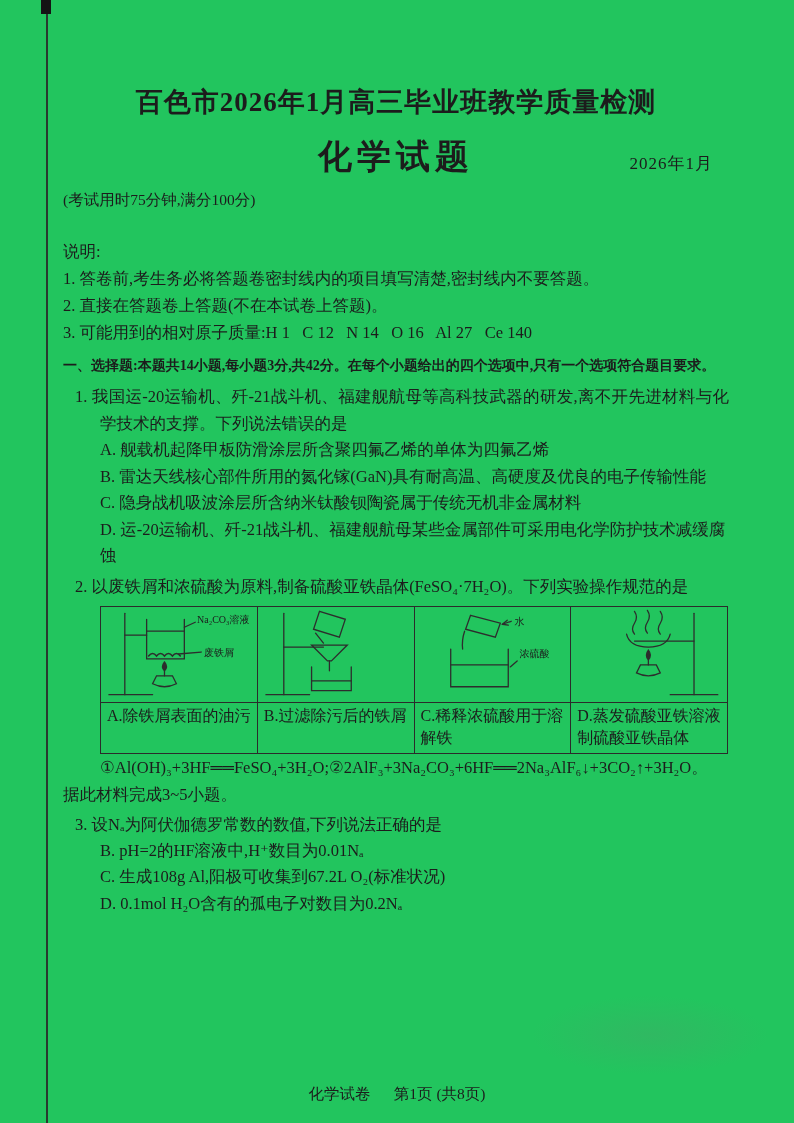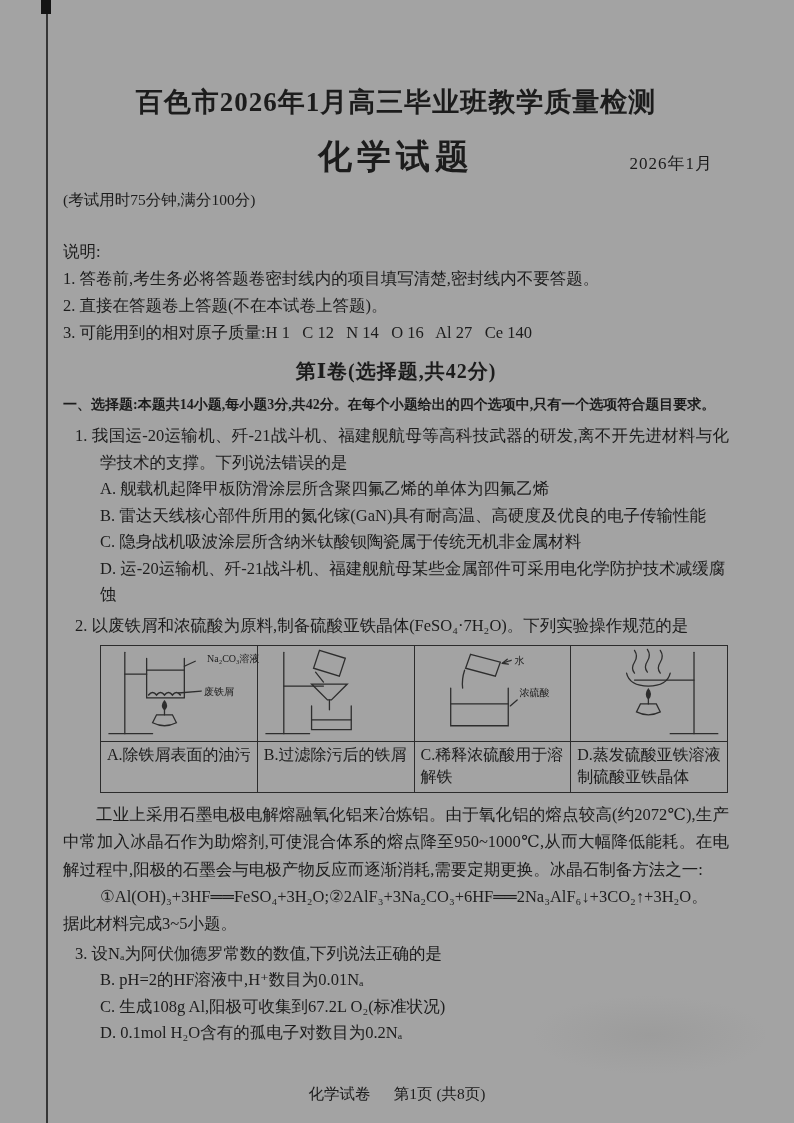--- a/index.html
+++ b/index.html
@@ -4,7 +4,7 @@
 <title>化学试题</title>
 <style>
   html,body{margin:0;padding:0;background:#e9e9e7;}
-  .page{position:relative;width:794px;height:1123px;margin:0 auto;background:#a3a3a3;
+  .page{position:relative;width:794px;height:1123px;margin:0 auto;background:#22c55e;
         font-family:"Liberation Serif","DejaVu Serif",serif;color:#1c1c1c;overflow:hidden;}
   
   .scan-line{position:absolute;left:46px;top:0;width:2px;height:1123px;background:#2a2a2a;opacity:.9;}

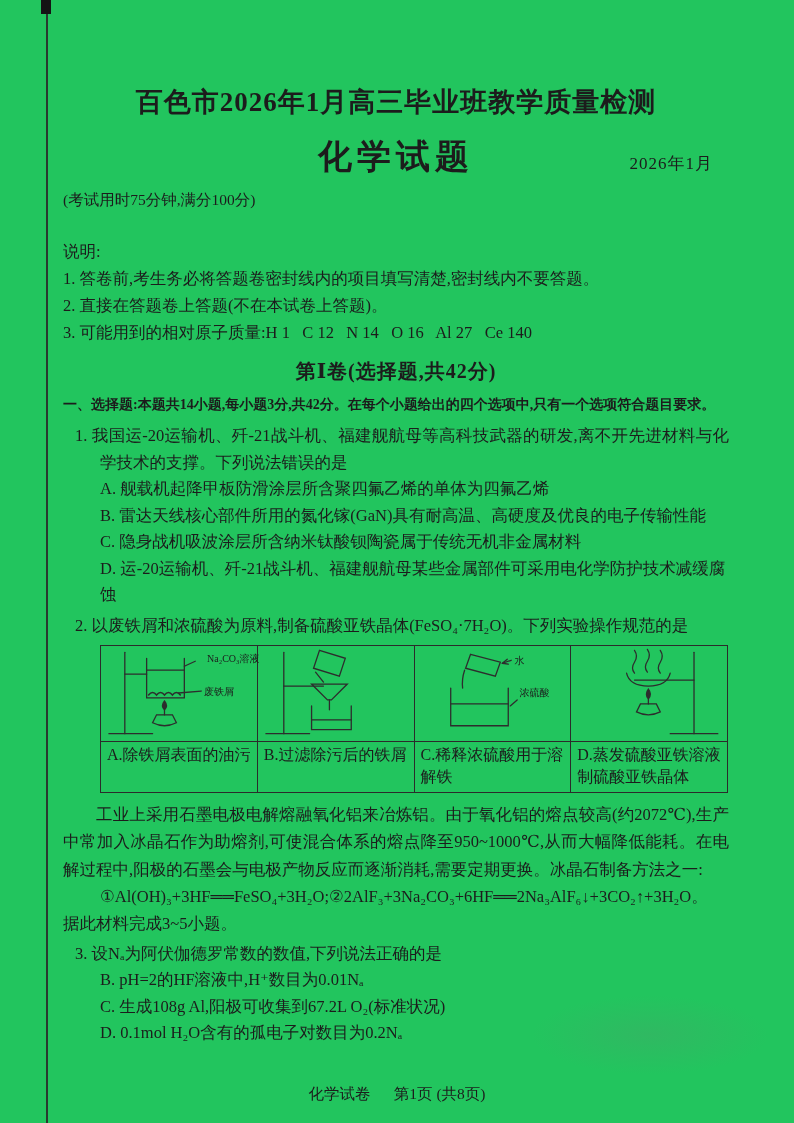--- a/index.html
+++ b/index.html
@@ -61,7 +61,6 @@
       <div class="note spaced">3. 可能用到的相对原子质量:H 1   C 12   N 14   O 16   Al 27   Ce 140</div>
     </div>
 
-    <h2 class="section-title">第Ⅰ卷(选择题,共42分)</h2>
     <div class="intro">一、选择题:本题共14小题,每小题3分,共42分。在每个小题给出的四个选项中,只有一个选项符合题目要求。</div>
 
     <div class="qstem">1. 我国运-20运输机、歼-21战斗机、福建舰航母等高科技武器的研发,离不开先进材料与化学技术的支撑。下列说法错误的是</div>

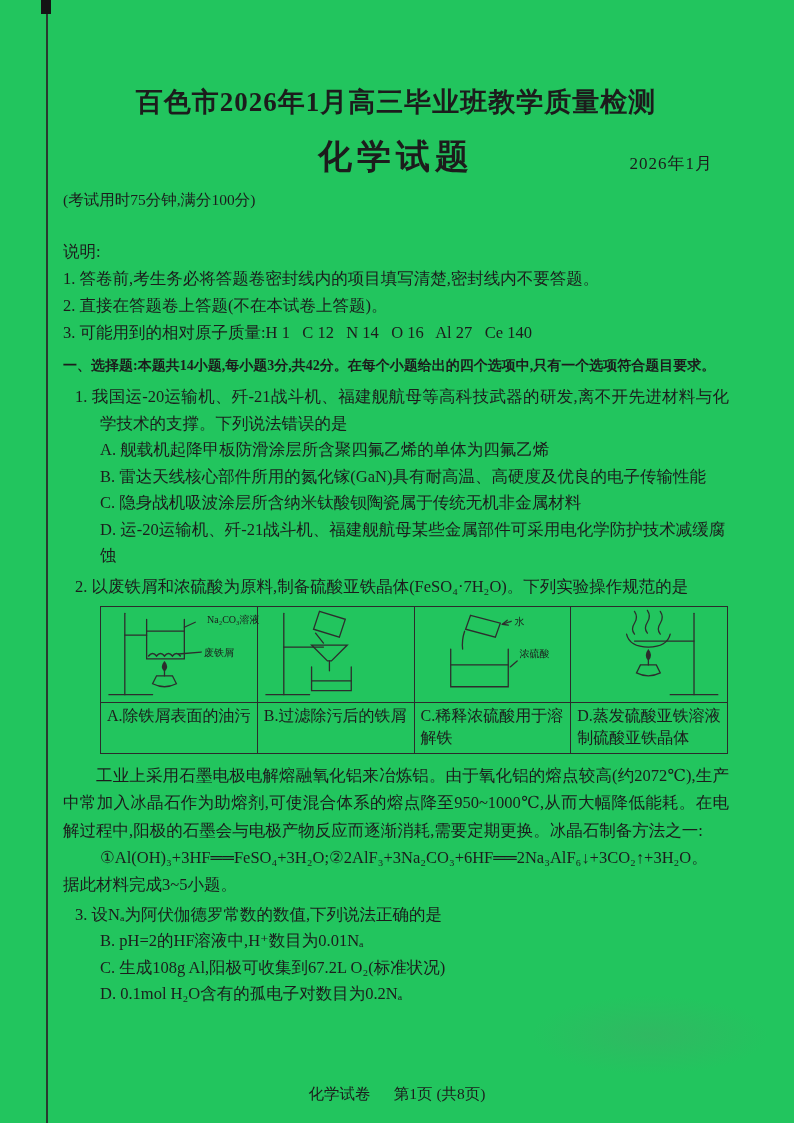--- a/index.html
+++ b/index.html
@@ -91,7 +91,7 @@
                 <path d="M56 69 h16 l4 8 q-12 6 -24 0 Z"></path>
               </g>
             </svg>
-            <span class="fig-label" style="left:106px;top:7px;width:54px;">Na₂CO₃溶液</span>
+            <span class="fig-label" style="left:96px;top:7px;width:54px;">Na₂CO₃溶液</span>
             <span class="fig-label" style="left:103px;top:40px;">废铁屑</span>
           </div>
         </td>

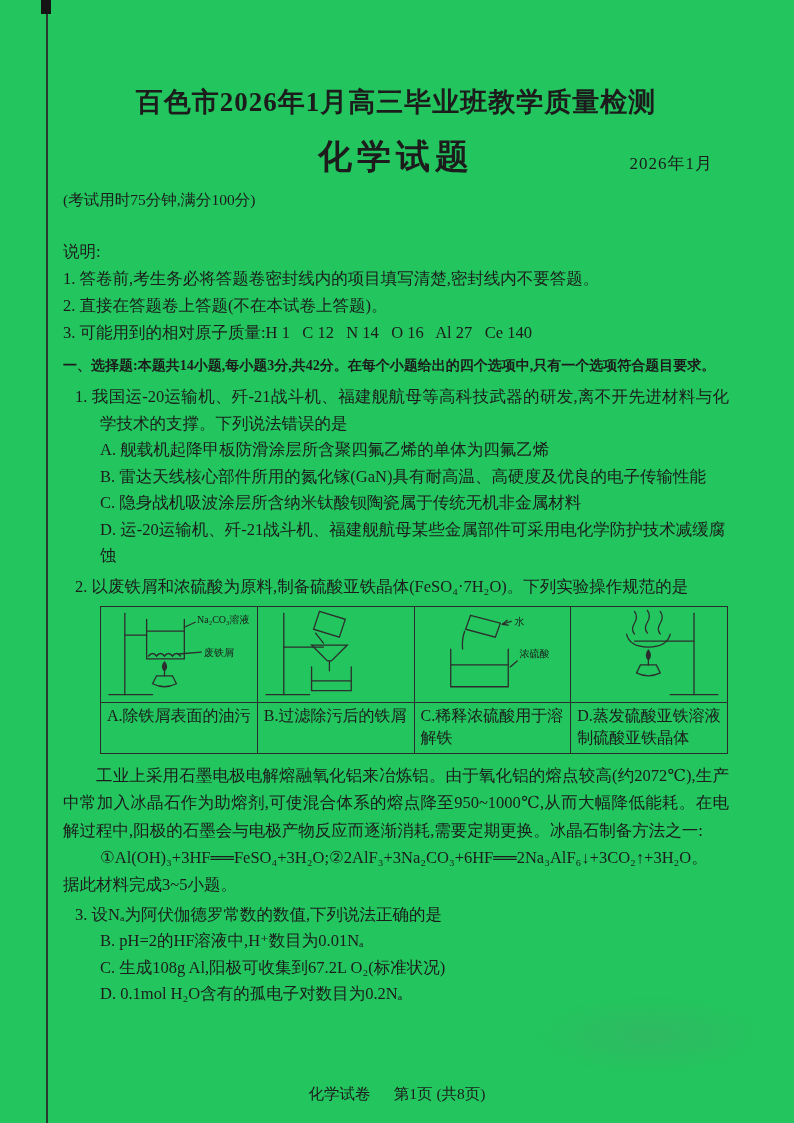--- a/index.html
+++ b/index.html
@@ -157,7 +157,6 @@
     </tbody>
       </table>
 
-    <p class="passage">工业上采用石墨电极电解熔融氧化铝来冶炼铝。由于氧化铝的熔点较高(约2072℃),生产中常加入冰晶石作为助熔剂,可使混合体系的熔点降至950~1000℃,从而大幅降低能耗。在电解过程中,阳极的石墨会与电极产物反应而逐渐消耗,需要定期更换。冰晶石制备方法之一:</p>
     <div class="equation">①Al(OH)₃+3HF══FeSO₄+3H₂O;②2AlF₃+3Na₂CO₃+6HF══2Na₃AlF₆↓+3CO₂↑+3H₂O。</div>
     <div class="followup">据此材料完成3~5小题。</div>
 

